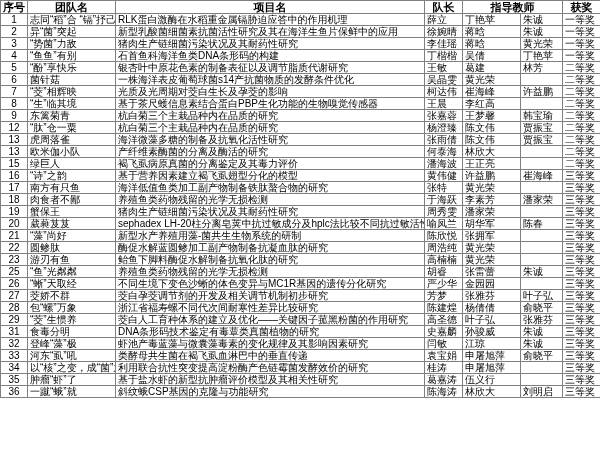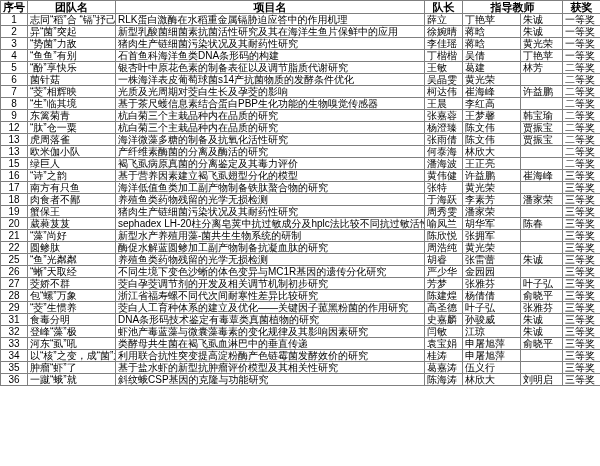--- a/index.html
+++ b/index.html
@@ -234,6 +234,15 @@
           <td class="award">三等奖</td>
         </tr>
         <tr>
+          <td class="no">23</td>
+          <td class="team">游刃有鱼</td>
+          <td class="project">鲐鱼下脚料酶促水解制备抗氧化肽的研究</td>
+          <td class="captain">高楠楠</td>
+          <td class="adv">黄光荣</td>
+          <td class="adv"></td>
+          <td class="award">三等奖</td>
+        </tr>
+        <tr>
           <td class="no">25</td>
           <td class="team">“鱼”光粼粼</td>
           <td class="project">养殖鱼类药物残留的光学无损检测</td>

